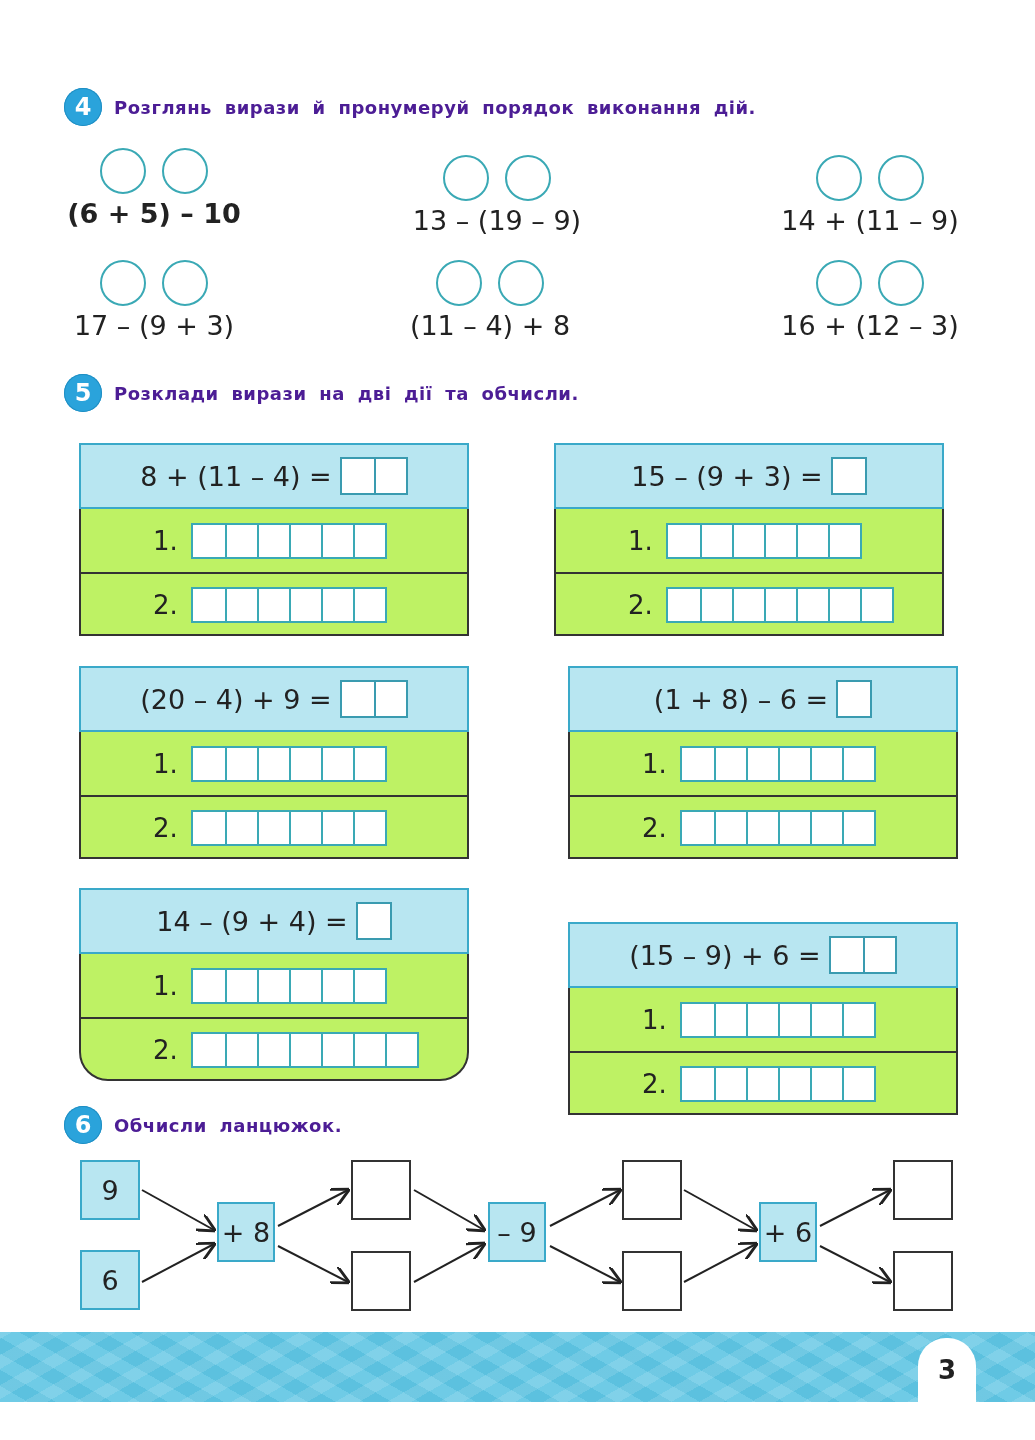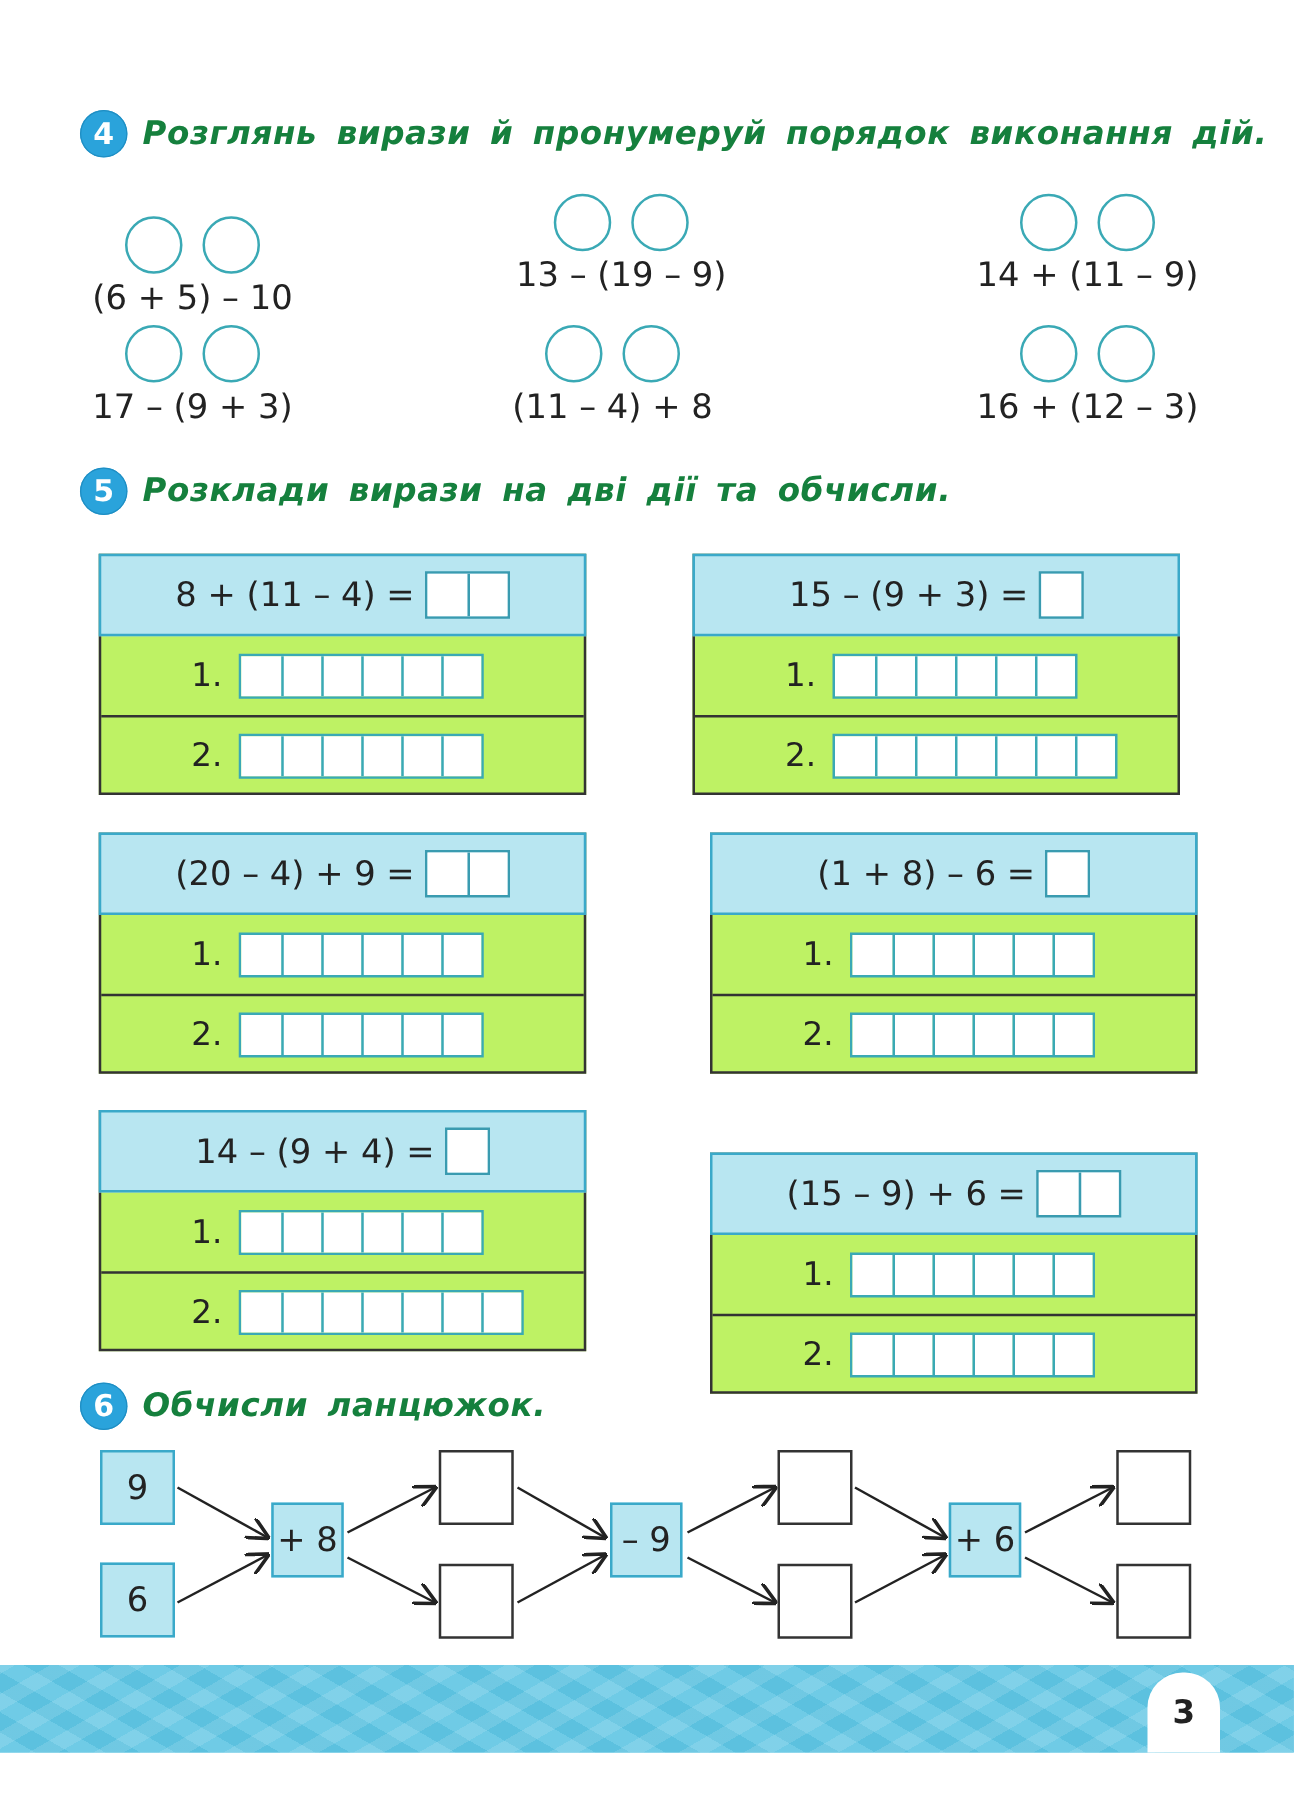--- a/index.html
+++ b/index.html
@@ -14,7 +14,7 @@
     font-weight: bold; font-size: 24px; display: flex; align-items: center; justify-content: center;
     margin-right: 12px; box-shadow: 0 0 0 1px #1f8ec3 inset;
   }
-  .task-title { font-size: 26px; font-weight: bold; color: #15803d; letter-spacing: 0.5px; word-spacing: 6px; font-style: italic; }
+  .task-title { font-size: 18px; font-weight: bold; color: #4c1d95; letter-spacing: 0.5px; word-spacing: 6px; }
 
   
   .expr4 { position: absolute; width: 220px; text-align: center; }

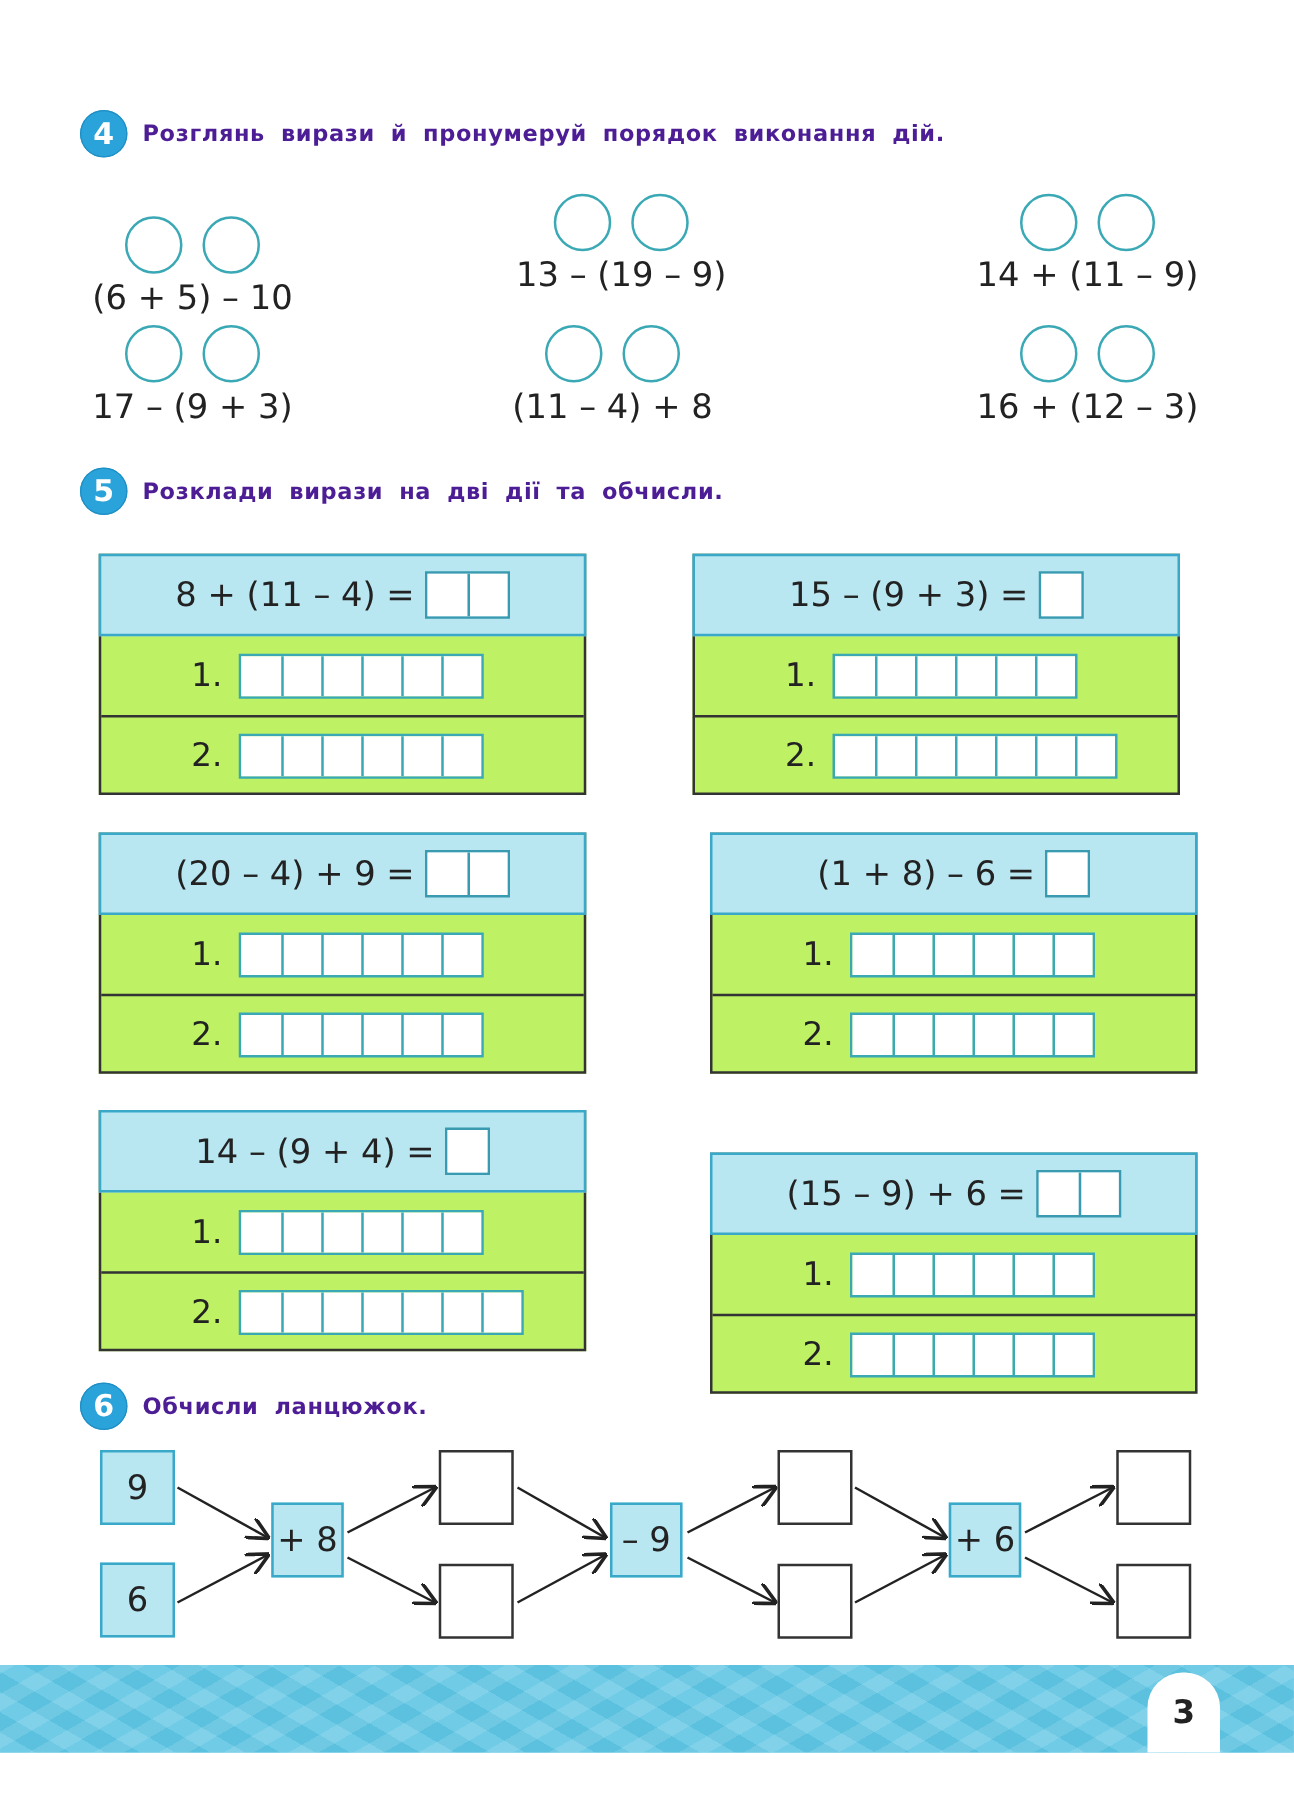--- a/index.html
+++ b/index.html
@@ -69,7 +69,7 @@
   <div class="task-title">Розглянь вирази й пронумеруй порядок виконання дій.</div>
 </div>
 
-<div class="expr4" style="left:44px; top:173px;">
+<div class="expr4" style="left:44px; top:148px;font-weight:bold;">
   <div class="circles">
       <div class="circle"></div>
       <div class="circle"></div>

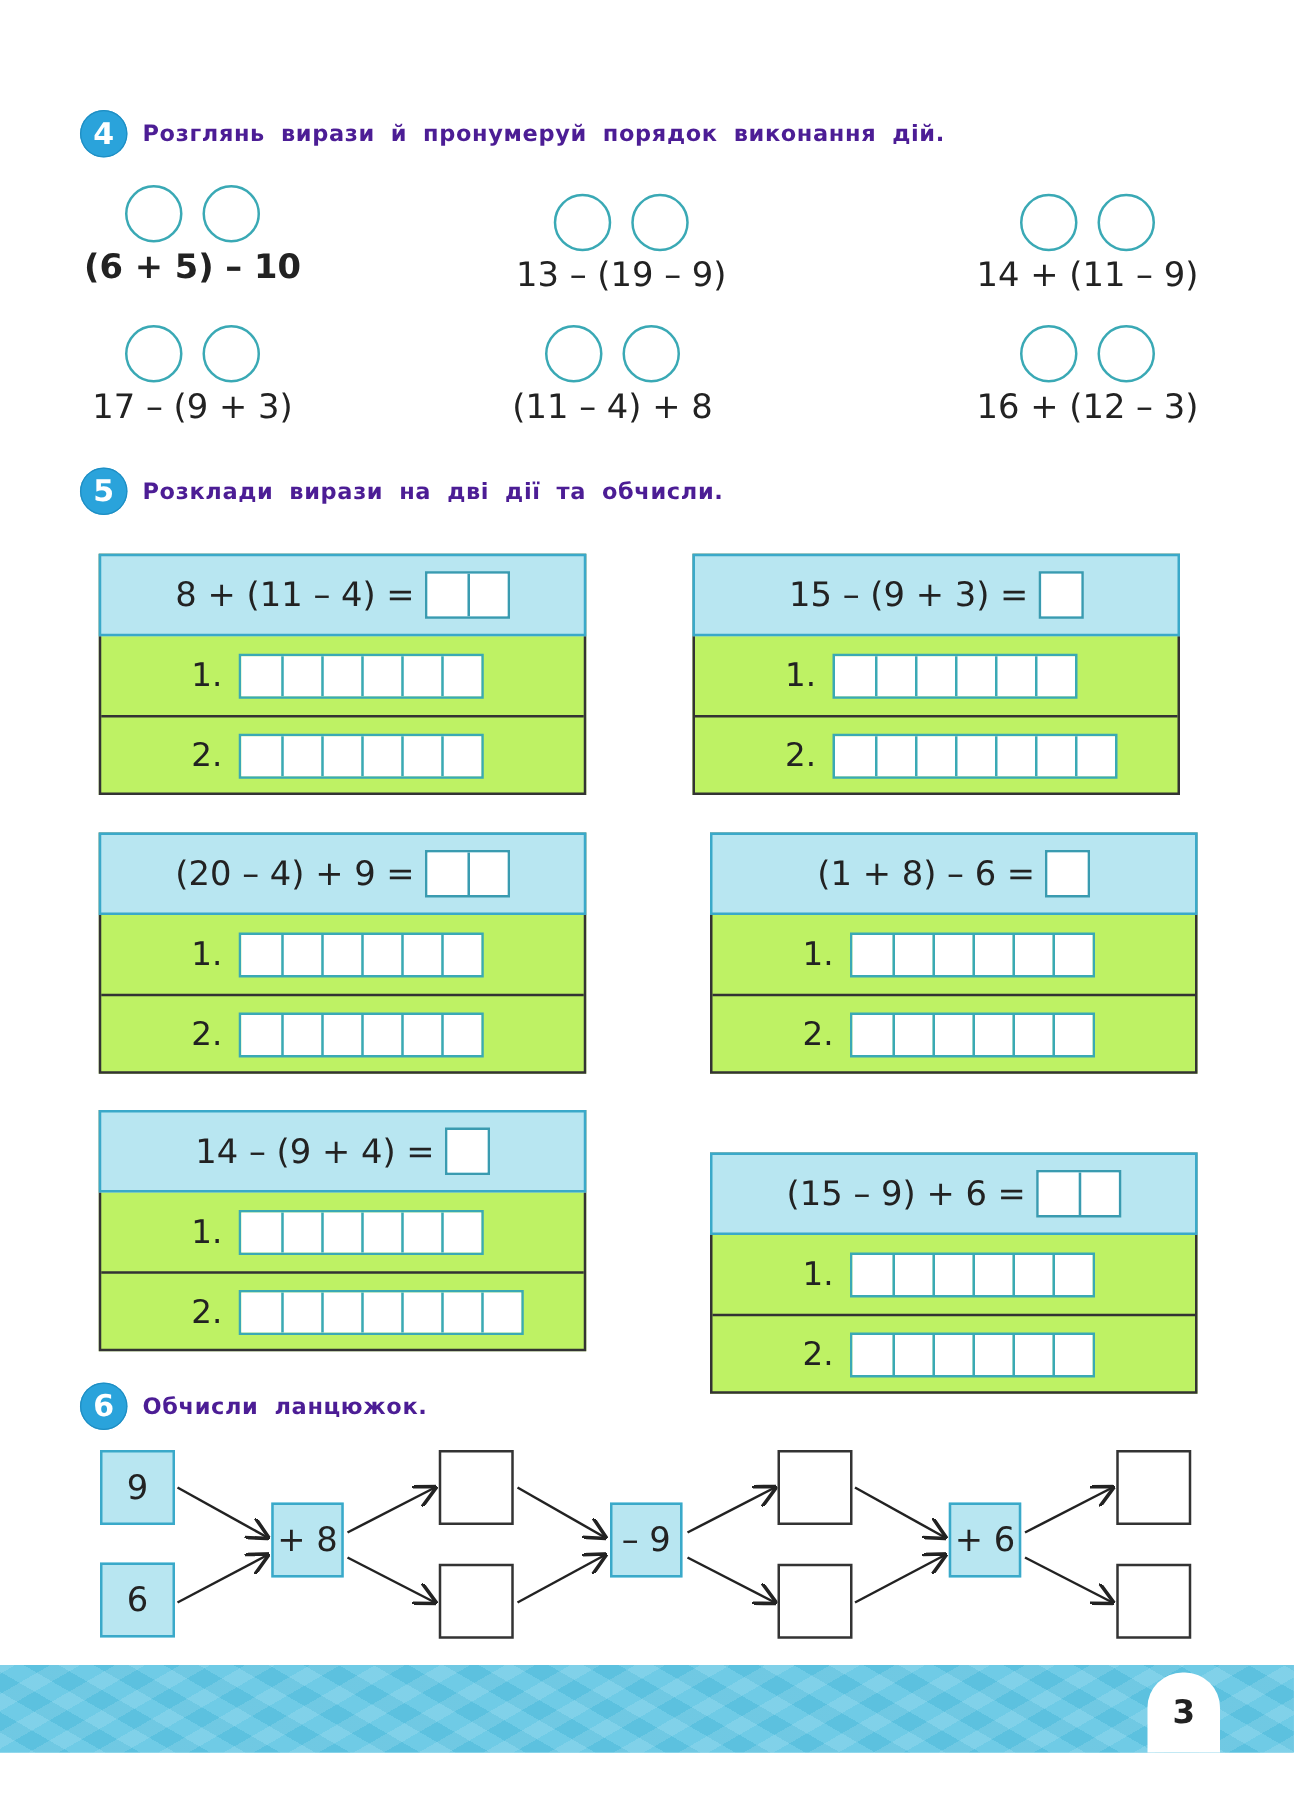--- a/index.html
+++ b/index.html
@@ -241,7 +241,7 @@
         </div>
       </div>
     </div>
-    <div class="card" style="left: 79px; top: 888px;">
+    <div class="card" style="left: 79px; top: 888px; border-radius: 29px;">
       <div class="card-head">
         <span>14 – (9 + 4) =</span>
         <span class="ans">

